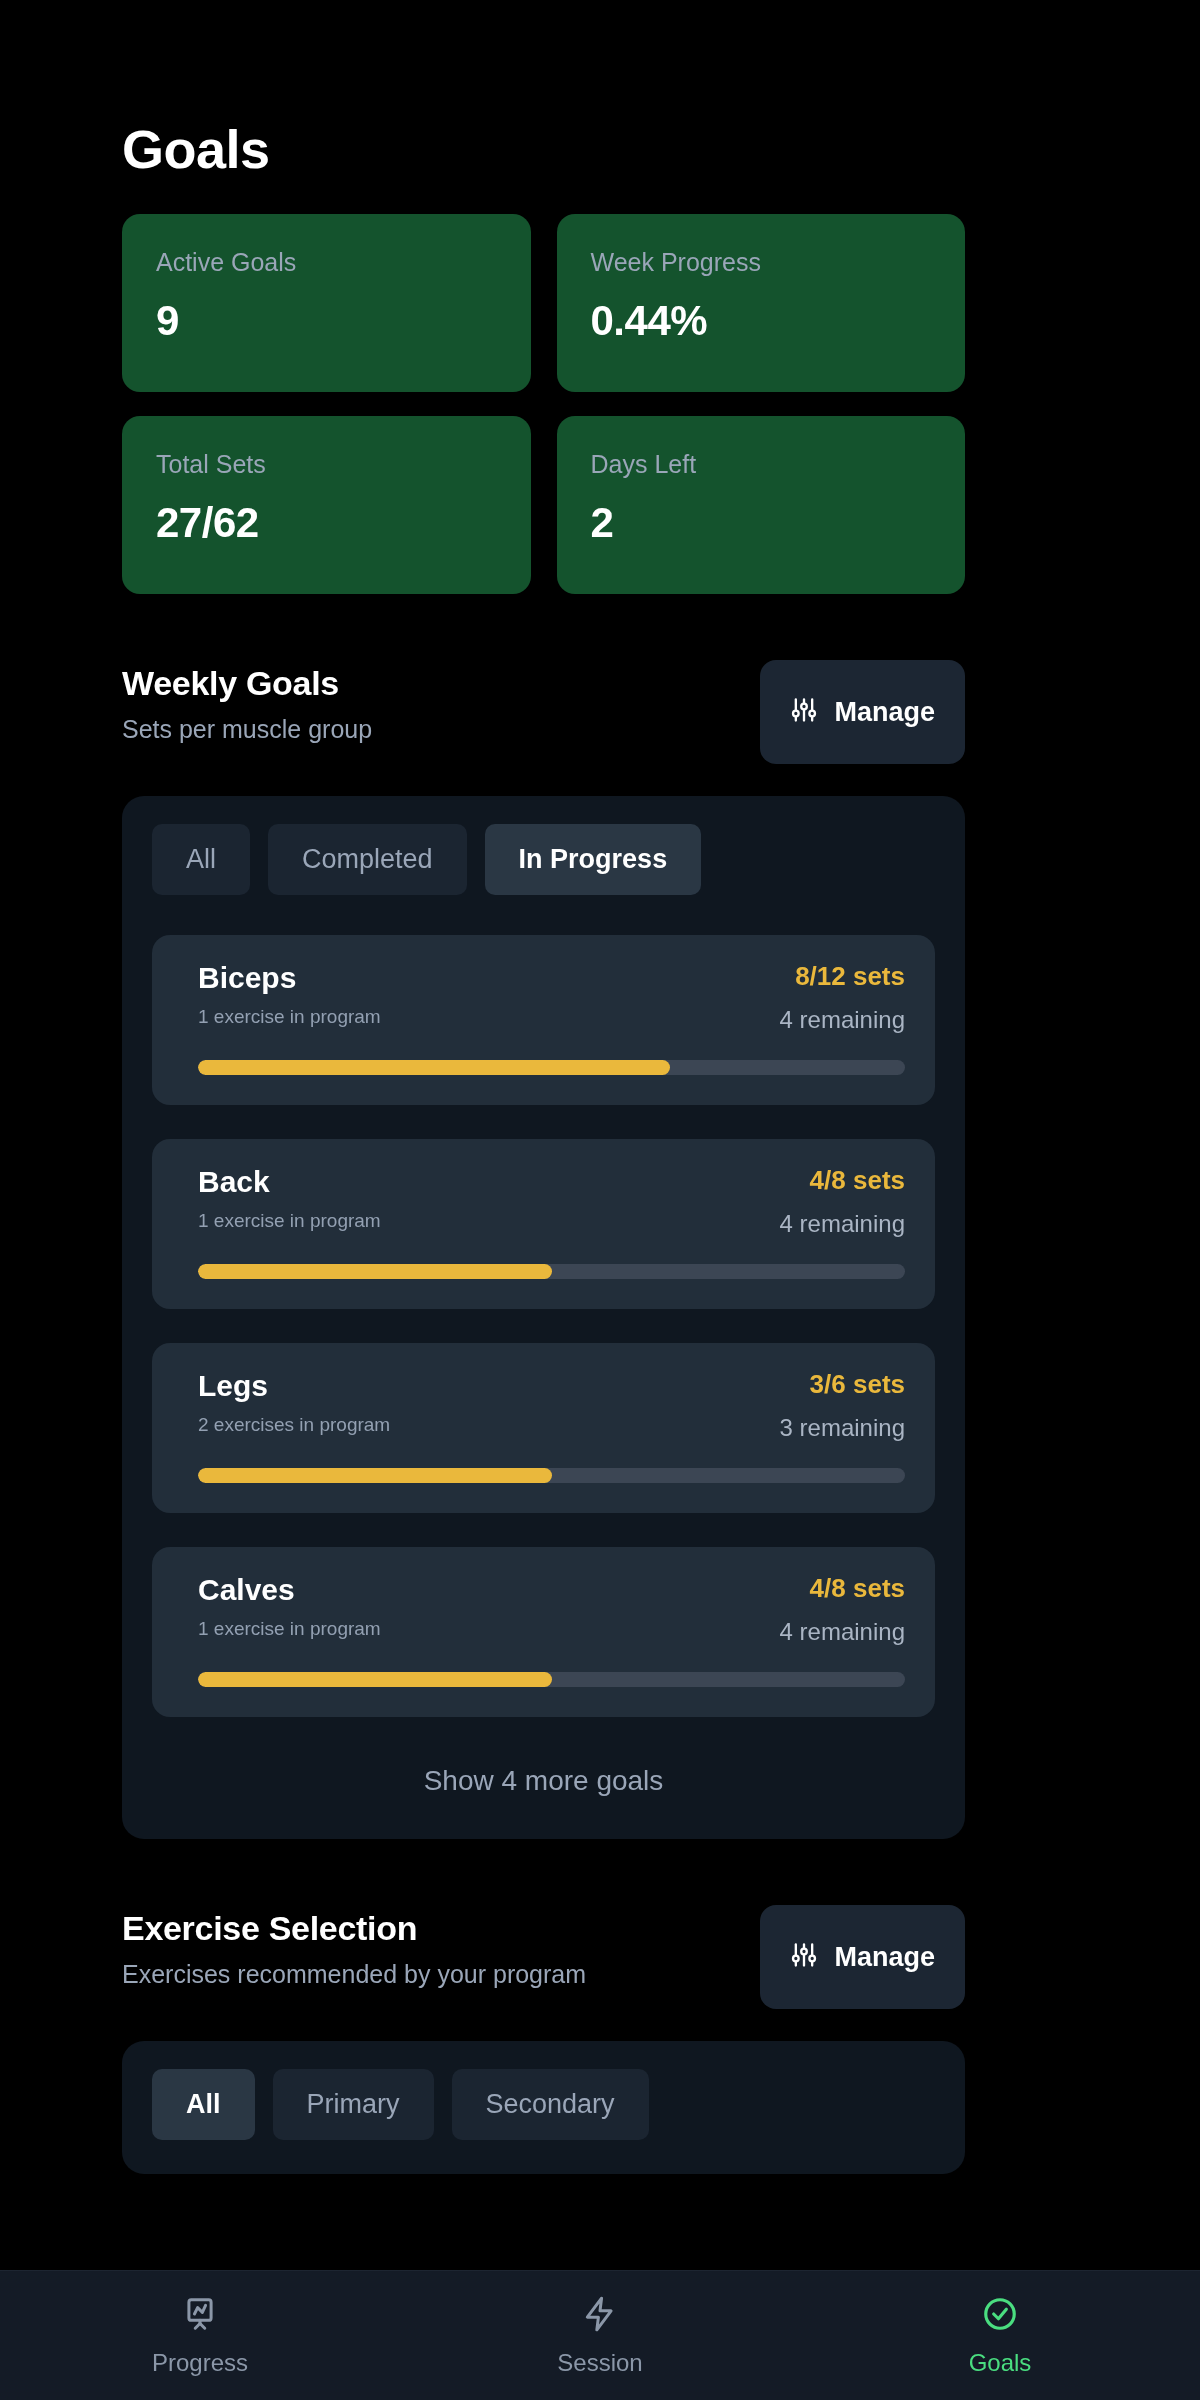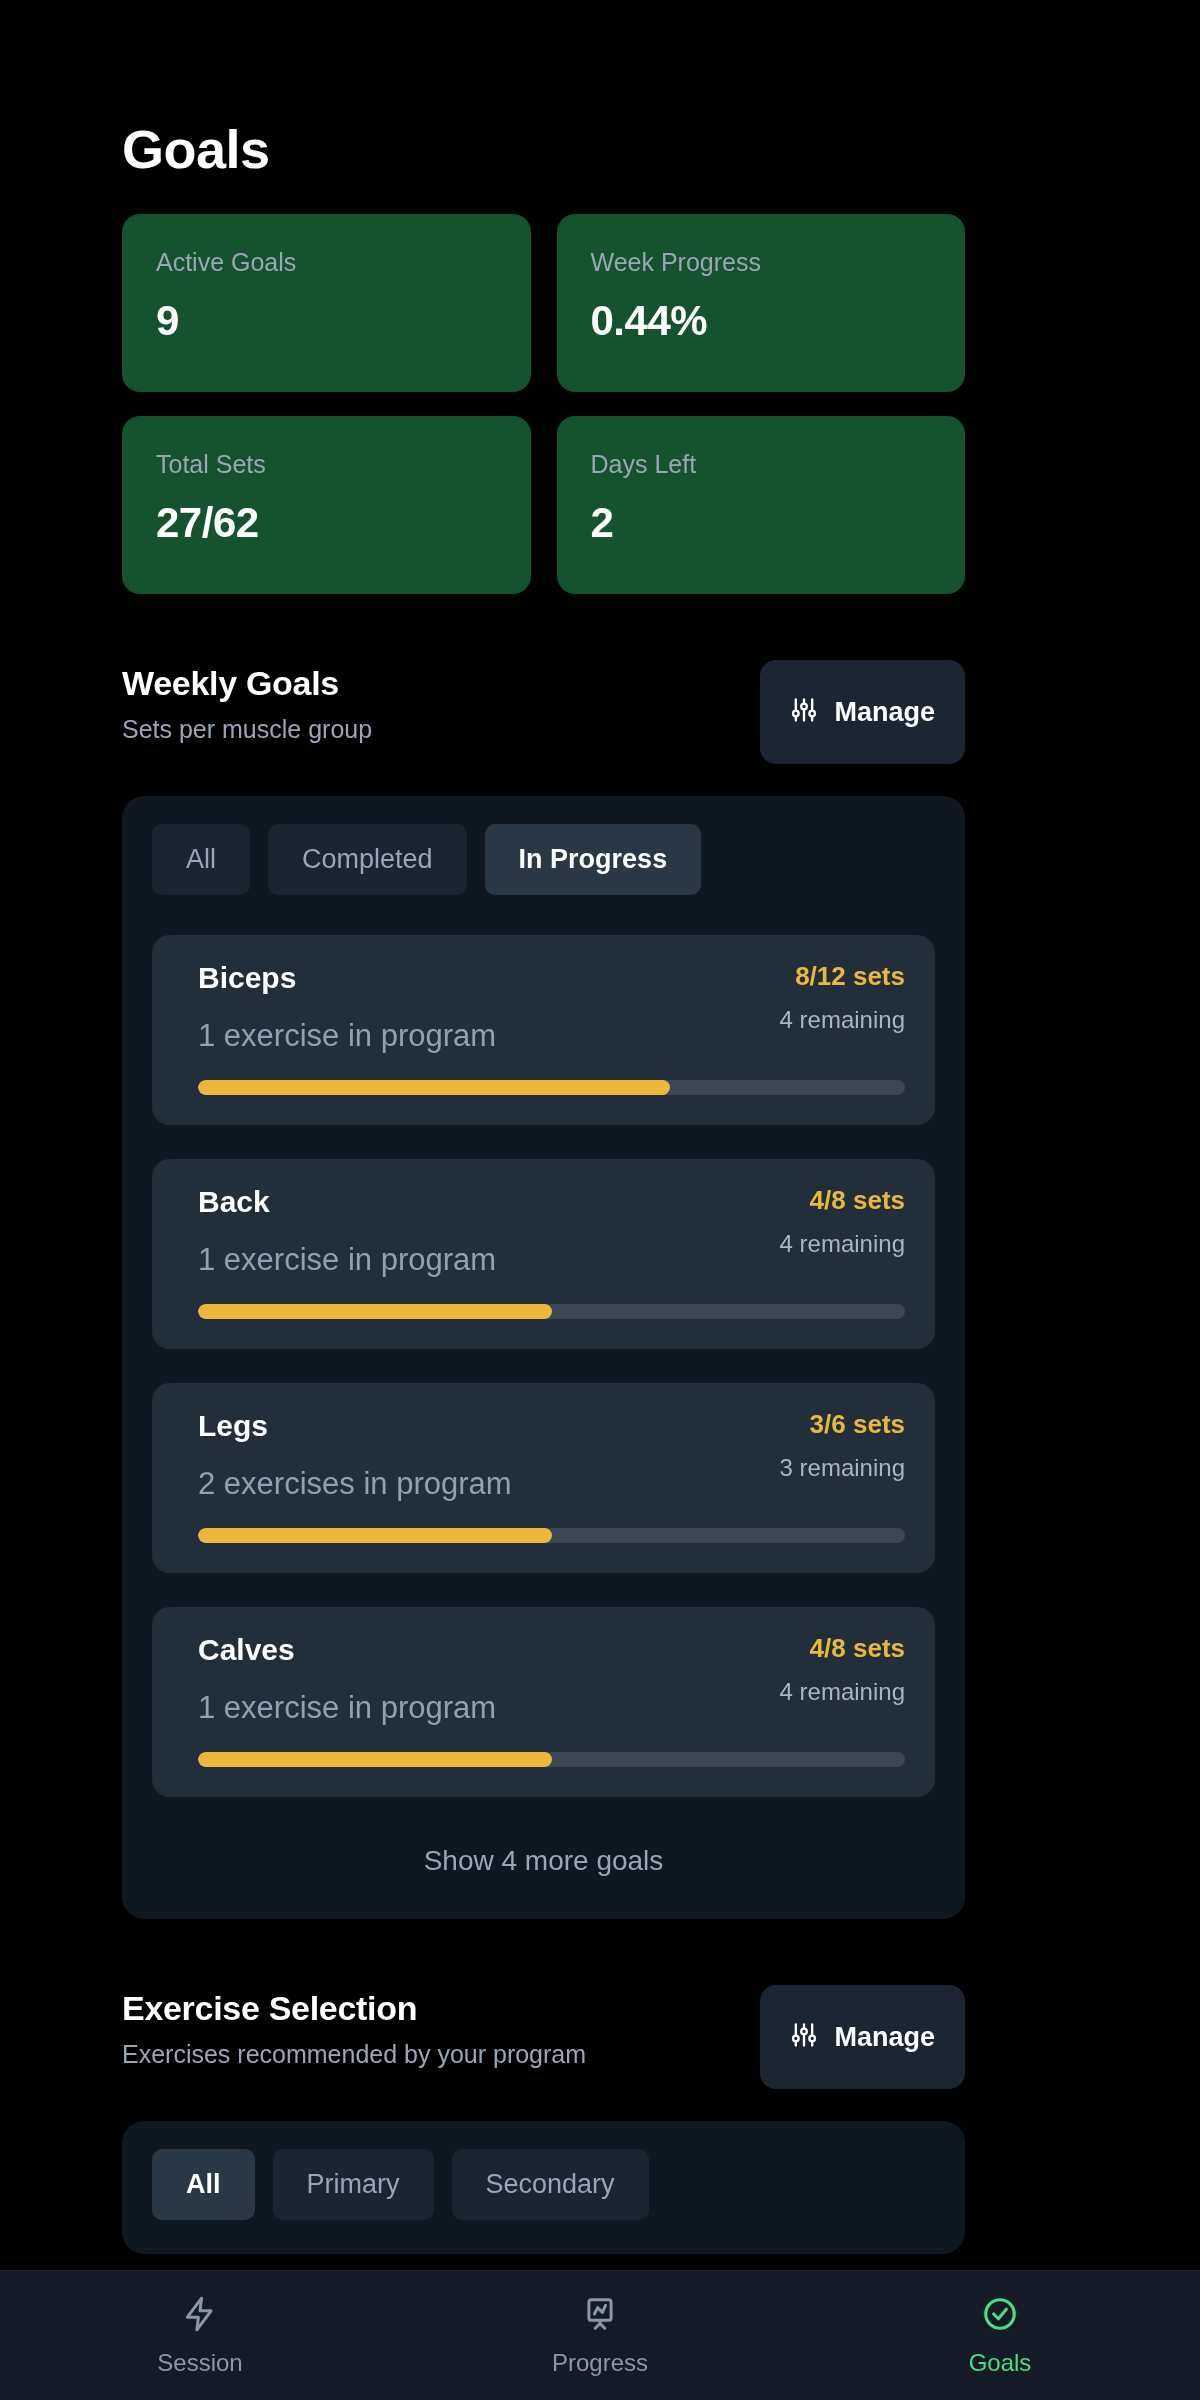--- a/index.html
+++ b/index.html
@@ -62,7 +62,7 @@
   .goal-card { background:#222e3a; border-radius:18px; padding:26px 30px 30px 46px; }
   .goal-top { display:flex; justify-content:space-between; align-items:flex-start; }
   .goal-name { font-size:30px; font-weight:bold; color:#ffffff; }
-  .goal-exercises { font-size:31px; color:#93a0b2; margin-top:23px;text-align:right; }
+  .goal-exercises { font-size:19px; color:#93a0b2; margin-top:11px;text-align:right; }
   .goal-right { text-align:right; }
   .goal-sets { font-size:26px; font-weight:bold; color:#eab83c; }
   .goal-remaining { font-size:24px; color:#aab5c4; margin-top:14px; }

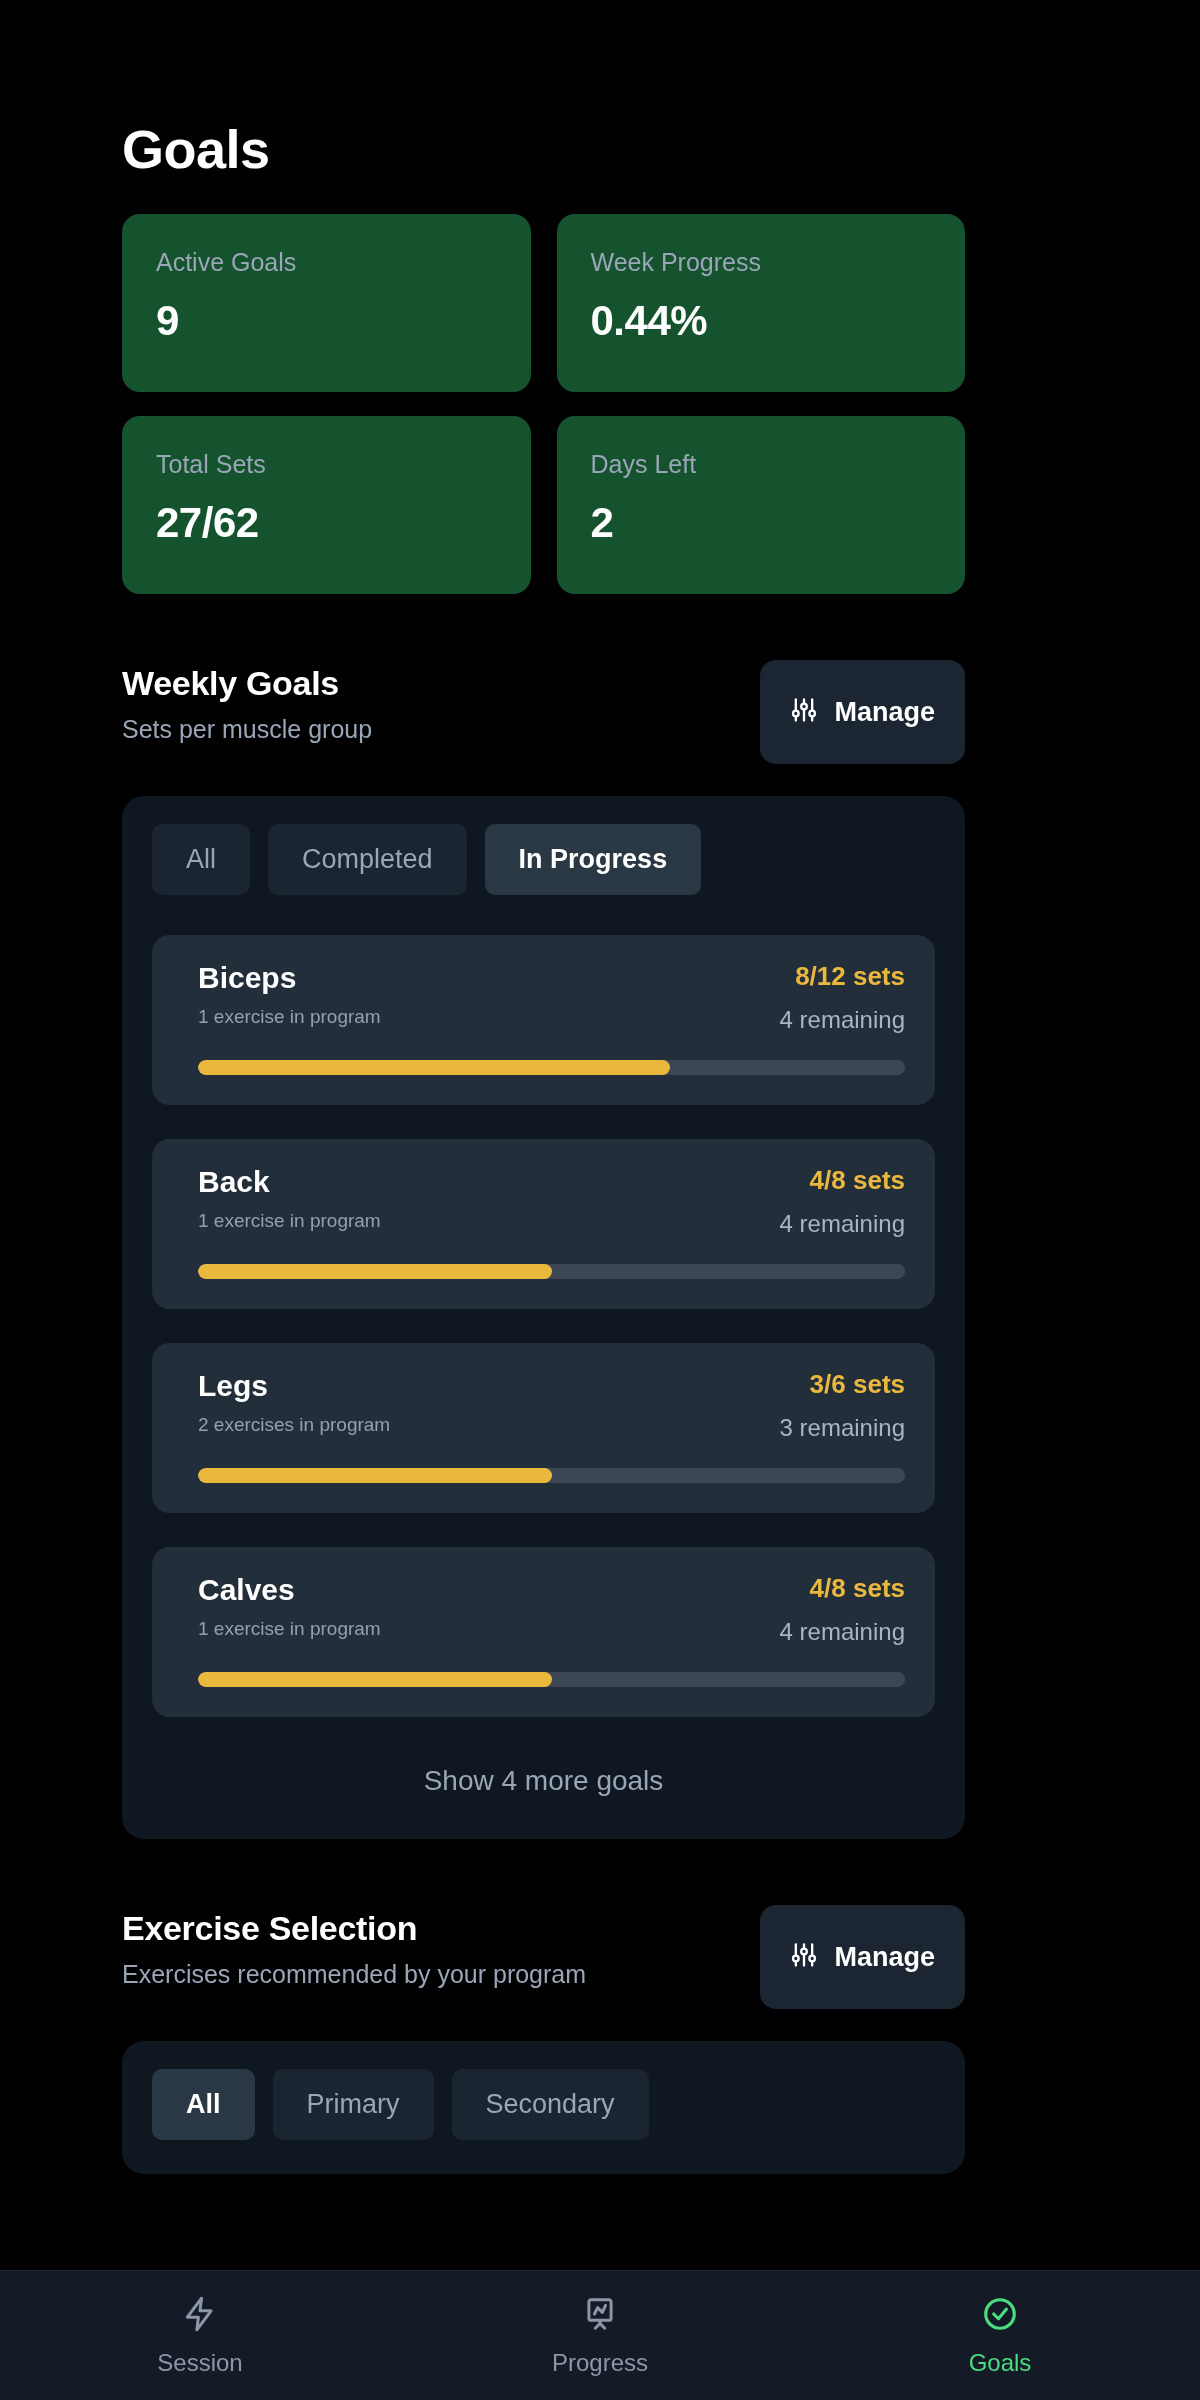--- a/index.html
+++ b/index.html
@@ -255,14 +255,6 @@
     <div class="nav-item">
       <span>
         <svg width="38" height="38" viewBox="0 0 24 24" fill="none" stroke="#8b97a8" stroke-width="1.9" stroke-linejoin="round" stroke-linecap="round">
-          <polygon points="13,2 4,14 11,14 10,22 19,10 12,10"></polygon>
-        </svg>
-      </span>
-      <span class="nav-label">Session</span>
-    </div>
-    <div class="nav-item">
-      <span>
-        <svg width="38" height="38" viewBox="0 0 24 24" fill="none" stroke="#8b97a8" stroke-width="1.9" stroke-linejoin="round" stroke-linecap="round">
           <rect x="5" y="3" width="14" height="13" rx="1.5"></rect>
           <polyline points="8.5,12 10.5,8 13.5,11 15.5,6.5"></polyline>
           <line x1="12" y1="16" x2="12" y2="18"></line>
@@ -272,6 +264,14 @@
       </span>
       <span class="nav-label">Progress</span>
     </div>
+    <div class="nav-item">
+      <span>
+        <svg width="38" height="38" viewBox="0 0 24 24" fill="none" stroke="#8b97a8" stroke-width="1.9" stroke-linejoin="round" stroke-linecap="round">
+          <polygon points="13,2 4,14 11,14 10,22 19,10 12,10"></polygon>
+        </svg>
+      </span>
+      <span class="nav-label">Session</span>
+    </div>
     <div class="nav-item active">
       <span>
         <svg width="38" height="38" viewBox="0 0 24 24" fill="none" stroke="#4ade80" stroke-width="2" stroke-linejoin="round" stroke-linecap="round">

